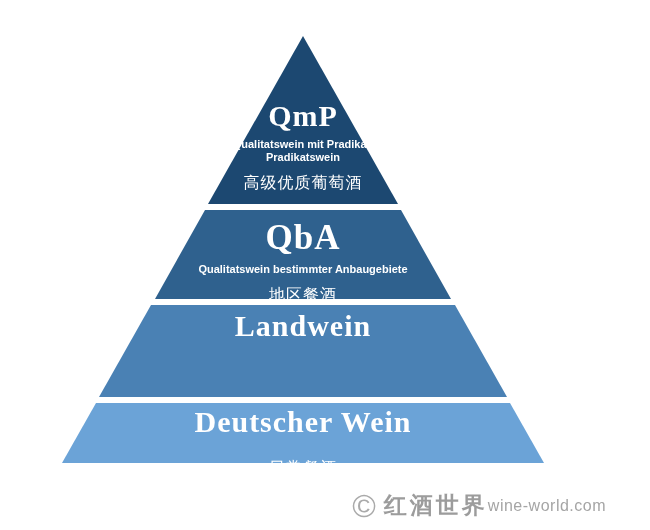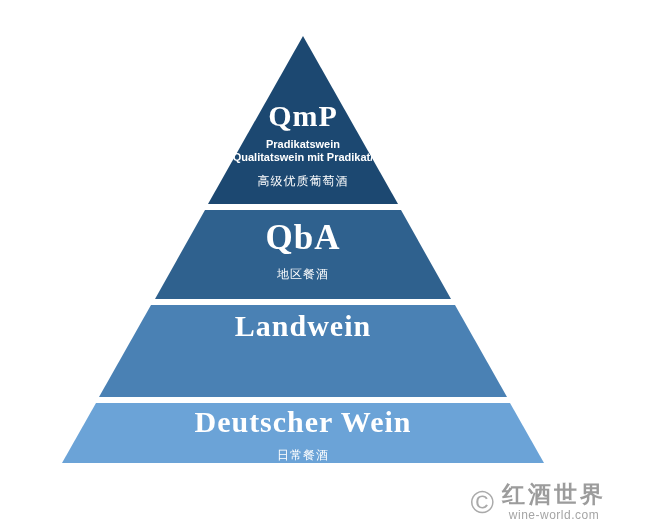--- a/index.html
+++ b/index.html
@@ -108,8 +108,8 @@
   <div class="level-text" style="top: 100px;">
     <div class="abbr-large">QmP</div>
     <div class="subtitle">
+      <div class="subtitle-line">Qualitatswein mit Pradikat/</div>
       <div class="subtitle-line">Pradikatswein</div>
-      <div class="subtitle-line">Qualitatswein mit Pradikat/</div>
     </div>
     <div class="chinese">高级优质葡萄酒</div>
   </div>

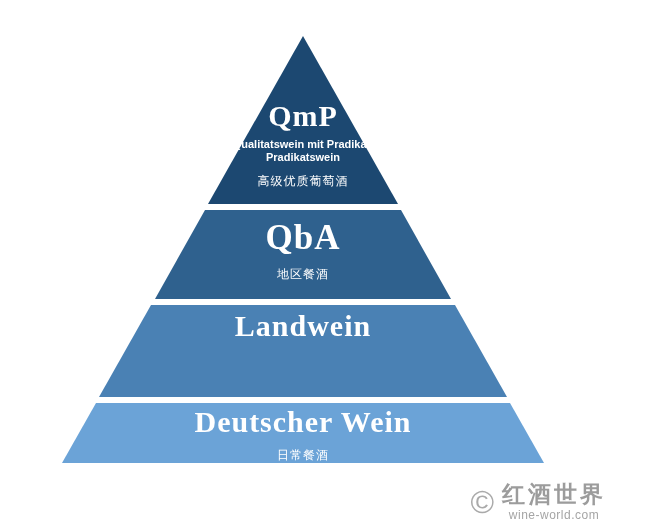--- a/index.html
+++ b/index.html
@@ -55,7 +55,7 @@
   }
   .chinese {
     font-family: "Liberation Sans", sans-serif;
-    font-size: 12px;
+    font-size: 16px;
     margin-top: 9px;
     letter-spacing: 1px;
   }

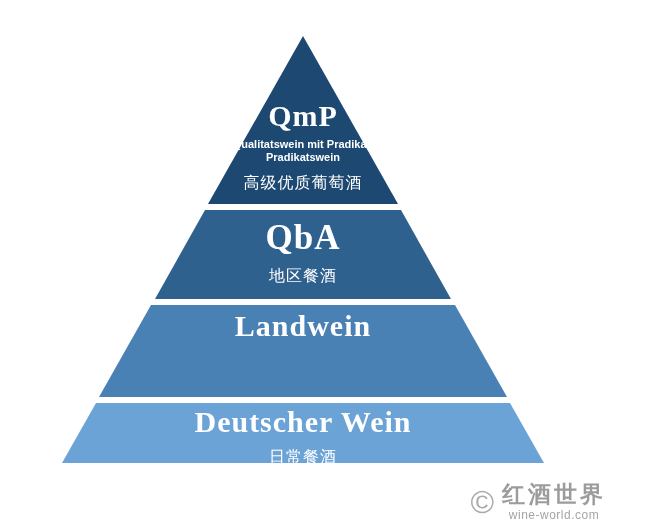--- a/index.html
+++ b/index.html
@@ -116,6 +116,7 @@
 
   <div class="level-text" style="top: 220px;">
     <div class="abbr-medium">QbA</div>
+    <div class="subtitle">Qualitatswein bestimmter Anbaugebiete</div>
     <div class="chinese">地区餐酒</div>
   </div>
 

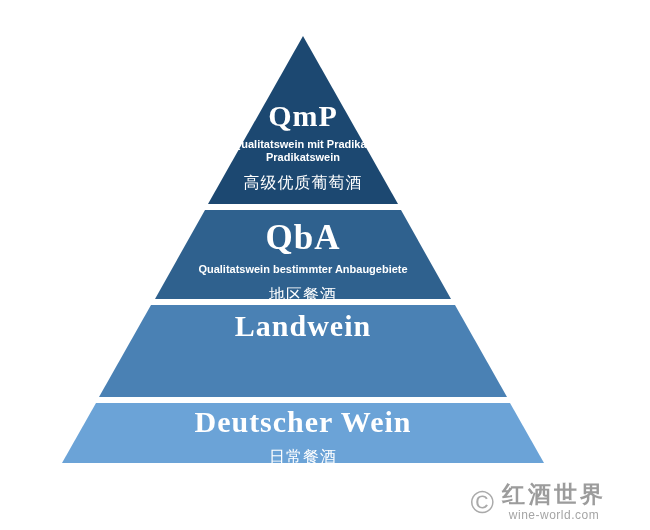--- a/index.html
+++ b/index.html
@@ -126,7 +126,7 @@
 
   <div class="level-text" style="top: 406px;">
     <div class="abbr-large">Deutscher Wein</div>
-    <div class="chinese" style="margin-top: 9px;">日常餐酒</div>
+    <div class="chinese" style="margin-top: 20px;">日常餐酒</div>
   </div>
 
   <div class="watermark">

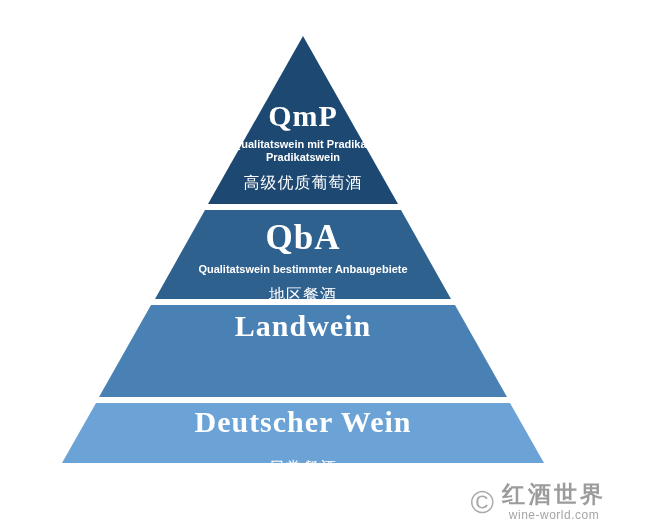--- a/index.html
+++ b/index.html
@@ -76,7 +76,6 @@
   }
   .watermark .brand-col {
     display: flex;
-    flex-direction: column;
     align-items: center;
   }
   .watermark .brand {

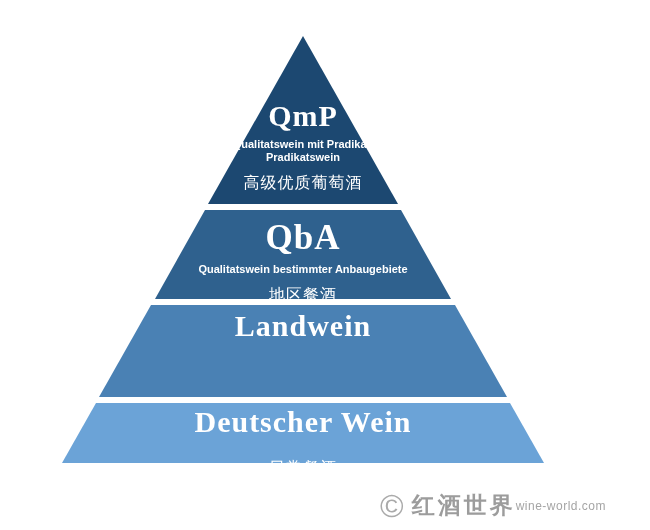--- a/index.html
+++ b/index.html
@@ -86,7 +86,7 @@
     color: #9c9c9c;
   }
   .watermark .url {
-    font-size: 12px;
+    font-size: 16px;
     letter-spacing: 0.5px;
     color: #a5a5a5;
     margin-top: 1px;

